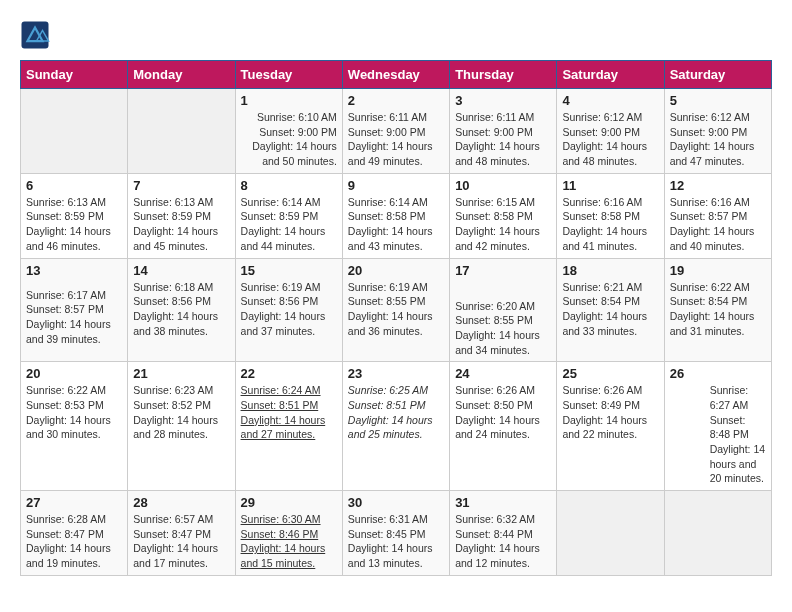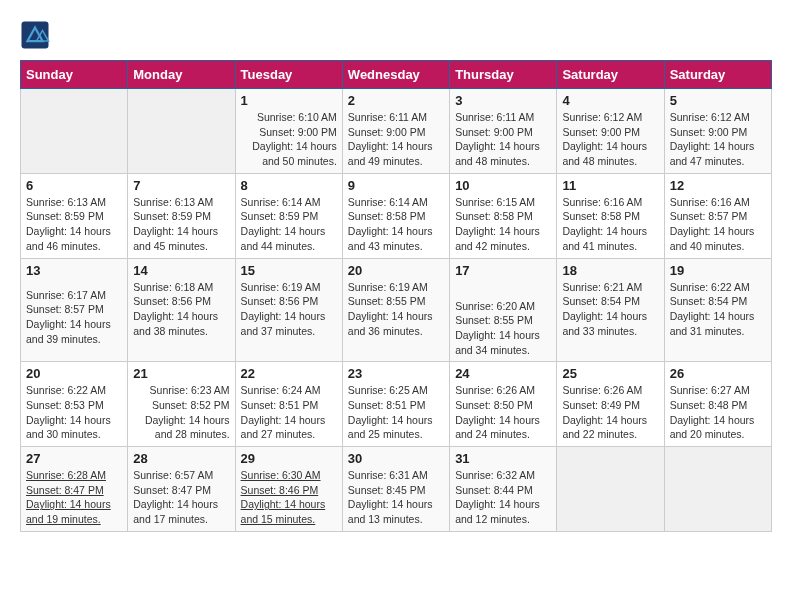--- a/index.html
+++ b/index.html
@@ -255,7 +255,7 @@
         </td>
         <td>
           <div class="day-number">21</div>
-          <div class="day-info" style="white-space: pre-line; text-align: right;">Sunrise: 6:23 AM
+          <div class="day-info" style="white-space: pre-line;">Sunrise: 6:23 AM
 Sunset: 8:52 PM
 Daylight: 14 hours and 28 minutes.</div>
         </td>

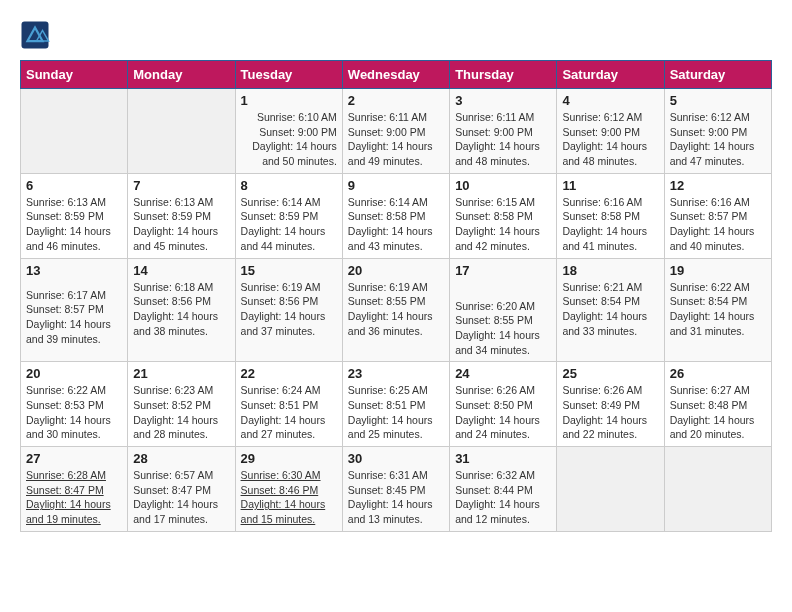--- a/index.html
+++ b/index.html
@@ -261,7 +261,7 @@
         </td>
         <td>
           <div class="day-number">22</div>
-          <div class="day-info" style="white-space: pre-line;">Sunrise: 6:24 AM
+          <div class="day-info" style="white-space: pre-line; text-decoration: underline;">Sunrise: 6:24 AM
 Sunset: 8:51 PM
 Daylight: 14 hours and 27 minutes.</div>
         </td>

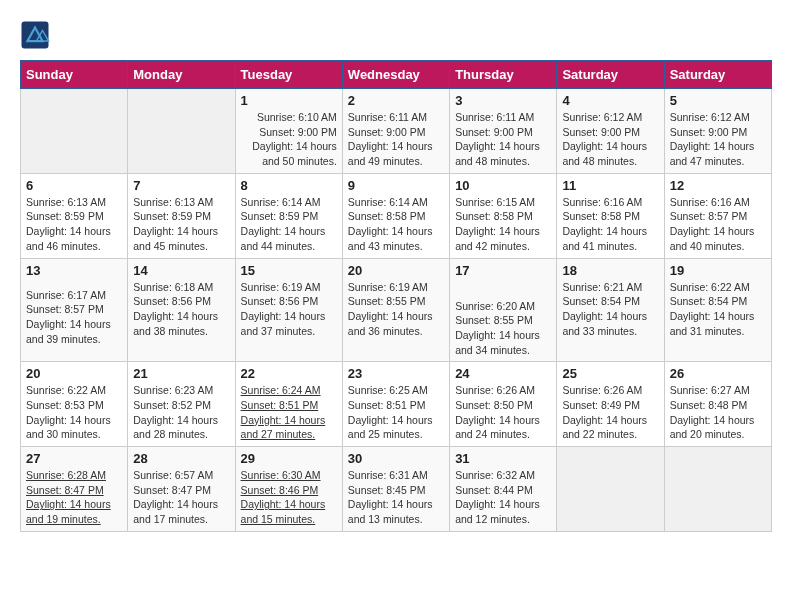--- a/index.html
+++ b/index.html
@@ -267,7 +267,7 @@
         </td>
         <td>
           <div class="day-number">23</div>
-          <div class="day-info" style="white-space: pre-line;">Sunrise: 6:25 AM
+          <div class="day-info" style="white-space: pre-line; font-style: italic;">Sunrise: 6:25 AM
 Sunset: 8:51 PM
 Daylight: 14 hours and 25 minutes.</div>
         </td>

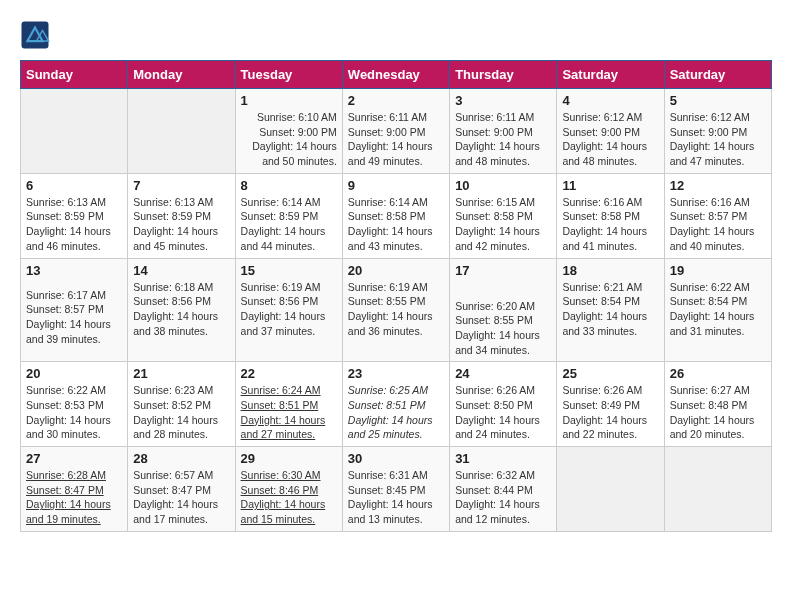--- a/index.html
+++ b/index.html
@@ -285,7 +285,7 @@
         </td>
         <td>
           <div class="day-number">26</div>
-          <div class="day-info" style="white-space: pre-line;">Sunrise: 6:27 AM
+          <div class="day-info" style="white-space: pre-line; margin-left: 40px;">Sunrise: 6:27 AM
 Sunset: 8:48 PM
 Daylight: 14 hours and 20 minutes.</div>
         </td>

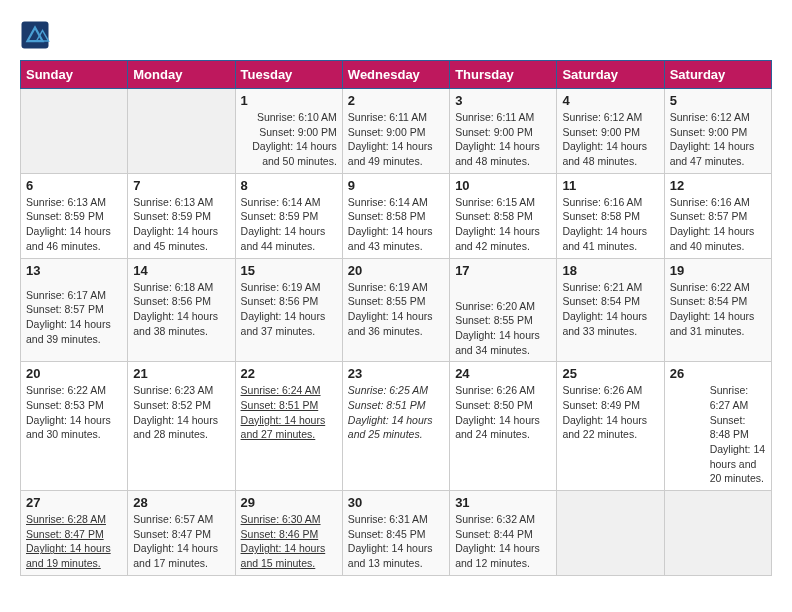--- a/index.html
+++ b/index.html
@@ -293,7 +293,7 @@
       <tr>
         <td>
           <div class="day-number">27</div>
-          <div class="day-info" style="white-space: pre-line; text-decoration: underline;">Sunrise: 6:28 AM
+          <div class="day-info" style="white-space: pre-line;">Sunrise: 6:28 AM
 Sunset: 8:47 PM
 Daylight: 14 hours and 19 minutes.</div>
         </td>

